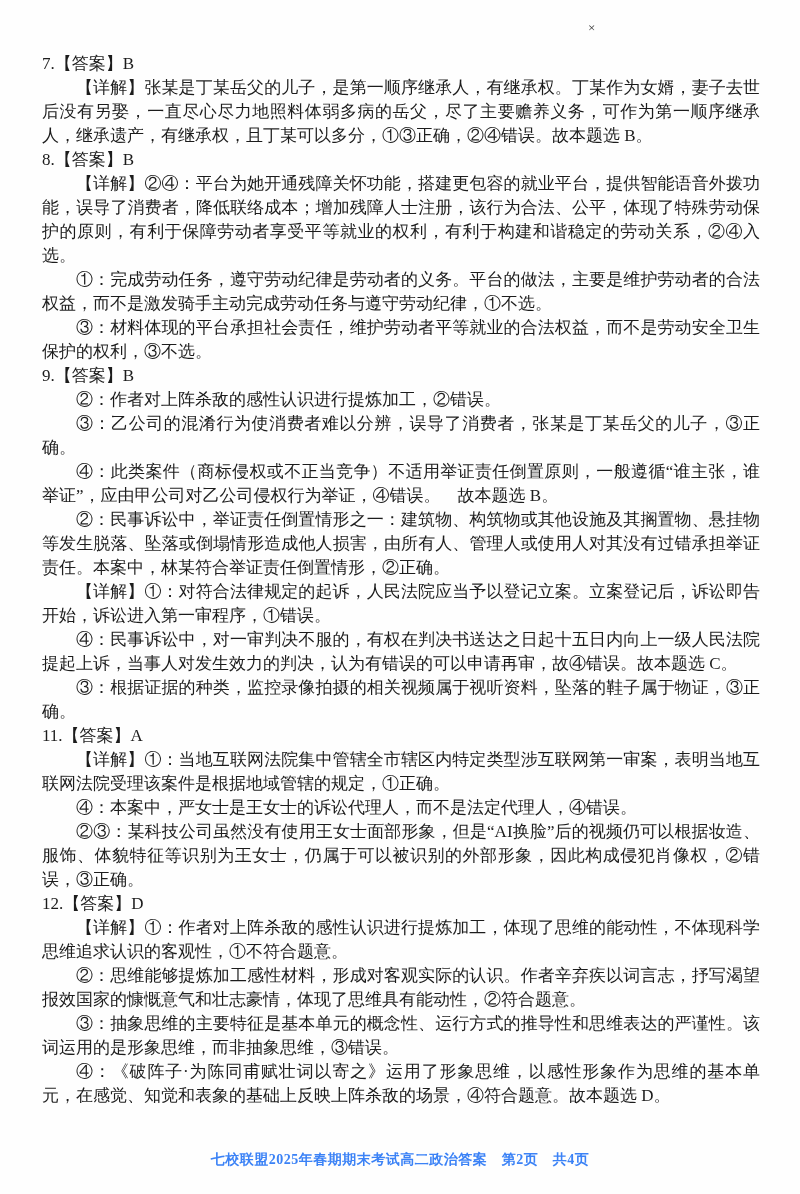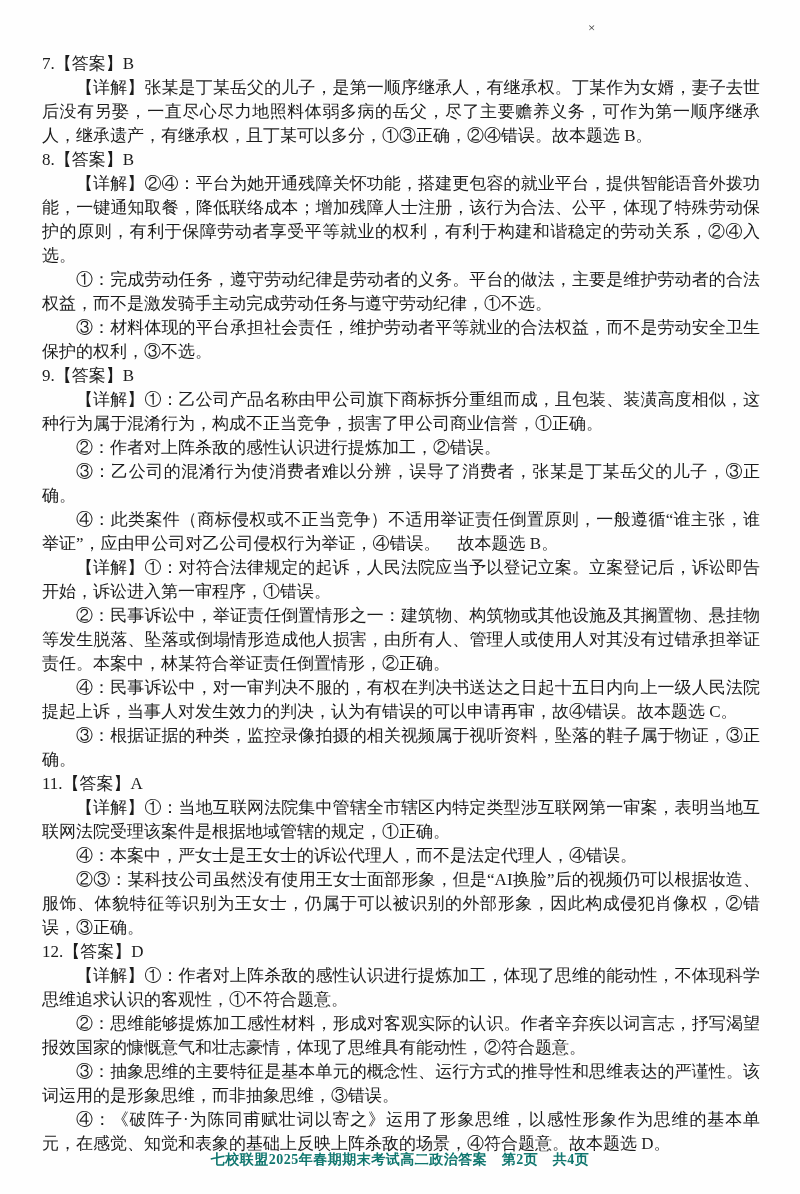--- a/index.html
+++ b/index.html
@@ -61,7 +61,7 @@
       </div>
       <div class="question">
         <p class="answer-line">8.【答案】B</p>
-        <p class="para">【详解】②④：平台为她开通残障关怀功能，搭建更包容的就业平台，提供智能语音外拨功能，一键通知取餐，降低联络成本；增加残障人士注册，该行为合法、公平，体现了特殊劳动保护的原则，有利于保障劳动者享受平等就业的权利，有利于构建和谐稳定的劳动关系，②④入选。</p>
+        <p class="para">【详解】②④：平台为她开通残障关怀功能，搭建更包容的就业平台，提供智能语音外拨功能，误导了消费者，降低联络成本；增加残障人士注册，该行为合法、公平，体现了特殊劳动保护的原则，有利于保障劳动者享受平等就业的权利，有利于构建和谐稳定的劳动关系，②④入选。</p>
         <p class="para">①：完成劳动任务，遵守劳动纪律是劳动者的义务。平台的做法，主要是维护劳动者的合法权益，而不是激发骑手主动完成劳动任务与遵守劳动纪律，①不选。</p>
         <p class="para">③：材料体现的平台承担社会责任，维护劳动者平等就业的合法权益，而不是劳动安全卫生保护的权利，③不选。</p>
       </div>

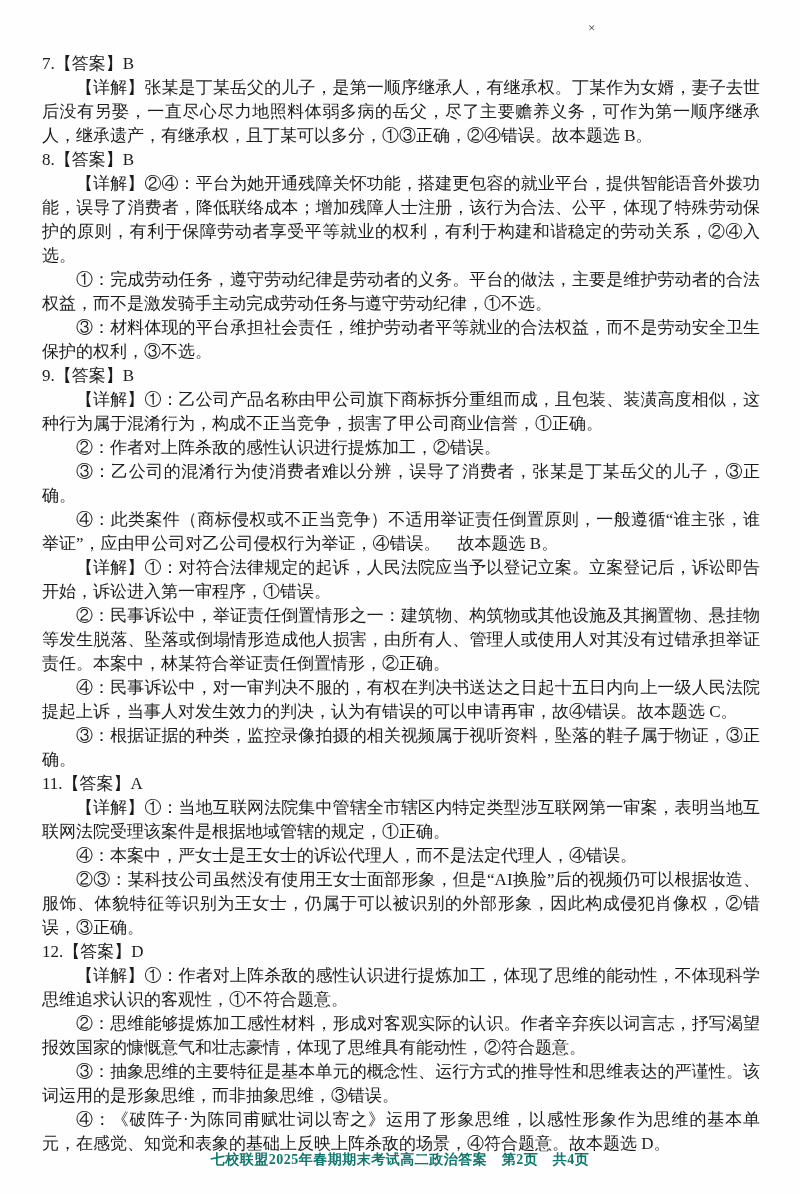--- a/index.html
+++ b/index.html
@@ -67,7 +67,6 @@
       </div>
       <div class="question">
         <p class="answer-line">9.【答案】B</p>
-        <p class="para">【详解】①：乙公司产品名称由甲公司旗下商标拆分重组而成，且包装、装潢高度相似，这种行为属于混淆行为，构成不正当竞争，损害了甲公司商业信誉，①正确。</p>
         <p class="para">②：作者对上阵杀敌的感性认识进行提炼加工，②错误。</p>
         <p class="para">③：乙公司的混淆行为使消费者难以分辨，误导了消费者，张某是丁某岳父的儿子，③正确。</p>
         <p class="para">④：此类案件（商标侵权或不正当竞争）不适用举证责任倒置原则，一般遵循“谁主张，谁举证”，应由甲公司对乙公司侵权行为举证，④错误。　故本题选 B。</p>

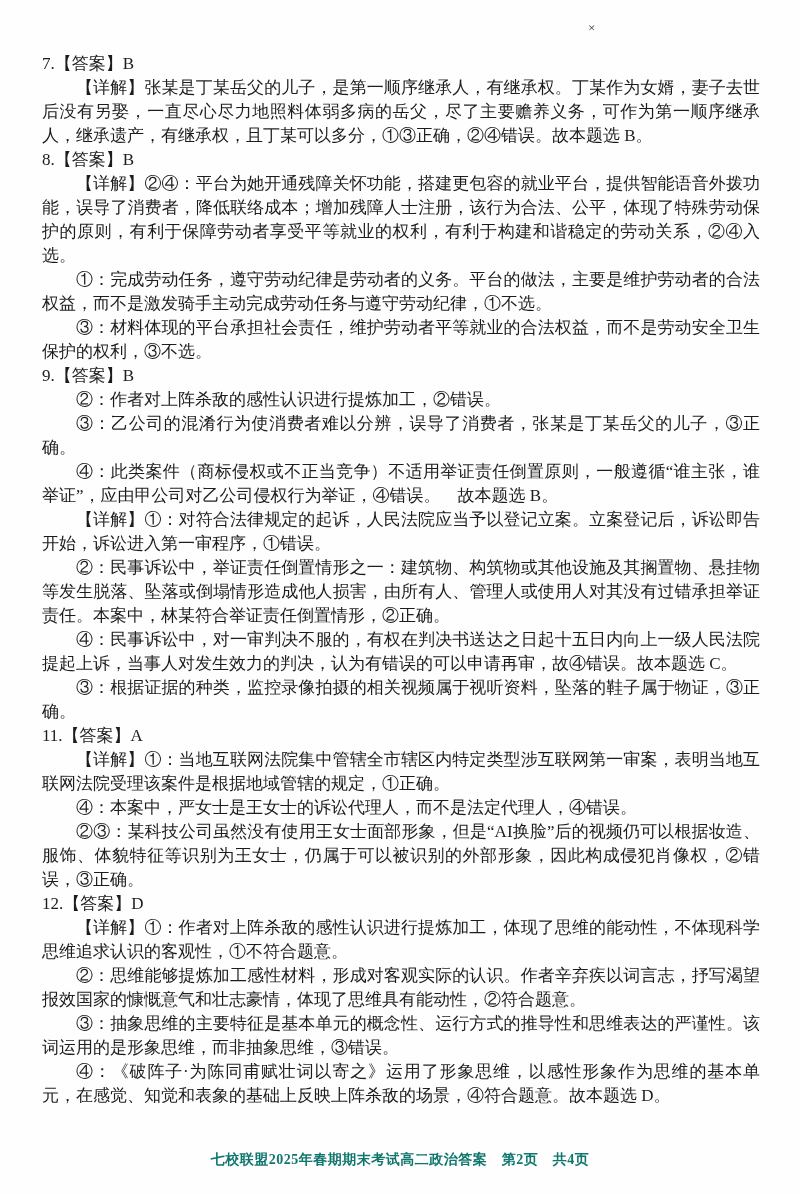--- a/index.html
+++ b/index.html
@@ -72,8 +72,8 @@
         <p class="para">④：此类案件（商标侵权或不正当竞争）不适用举证责任倒置原则，一般遵循“谁主张，谁举证”，应由甲公司对乙公司侵权行为举证，④错误。　故本题选 B。</p>
       </div>
       <div class="question">
+        <p class="para">②：民事诉讼中，举证责任倒置情形之一：建筑物、构筑物或其他设施及其搁置物、悬挂物等发生脱落、坠落或倒塌情形造成他人损害，由所有人、管理人或使用人对其没有过错承担举证责任。本案中，林某符合举证责任倒置情形，②正确。</p>
         <p class="para">【详解】①：对符合法律规定的起诉，人民法院应当予以登记立案。立案登记后，诉讼即告开始，诉讼进入第一审程序，①错误。</p>
-        <p class="para">②：民事诉讼中，举证责任倒置情形之一：建筑物、构筑物或其他设施及其搁置物、悬挂物等发生脱落、坠落或倒塌情形造成他人损害，由所有人、管理人或使用人对其没有过错承担举证责任。本案中，林某符合举证责任倒置情形，②正确。</p>
         <p class="para">④：民事诉讼中，对一审判决不服的，有权在判决书送达之日起十五日内向上一级人民法院提起上诉，当事人对发生效力的判决，认为有错误的可以申请再审，故④错误。故本题选 C。</p>
         <p class="para">③：根据证据的种类，监控录像拍摄的相关视频属于视听资料，坠落的鞋子属于物证，③正确。</p>
       </div>

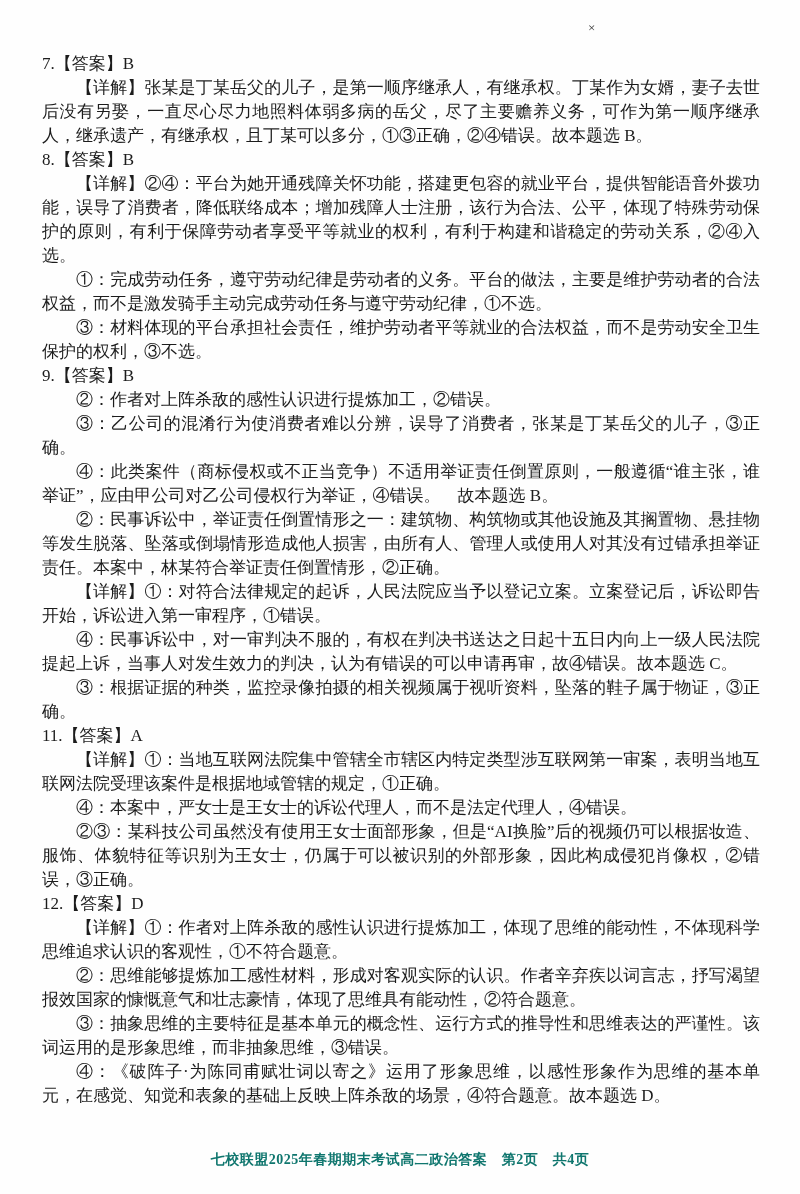--- a/index.html
+++ b/index.html
@@ -45,7 +45,7 @@
     text-align: center;
     font-size: 14px;
     font-weight: bold;
-    color: #0f766e;
+    color: #3b82f6;
     letter-spacing: 0.5px;
   }
 </style>

